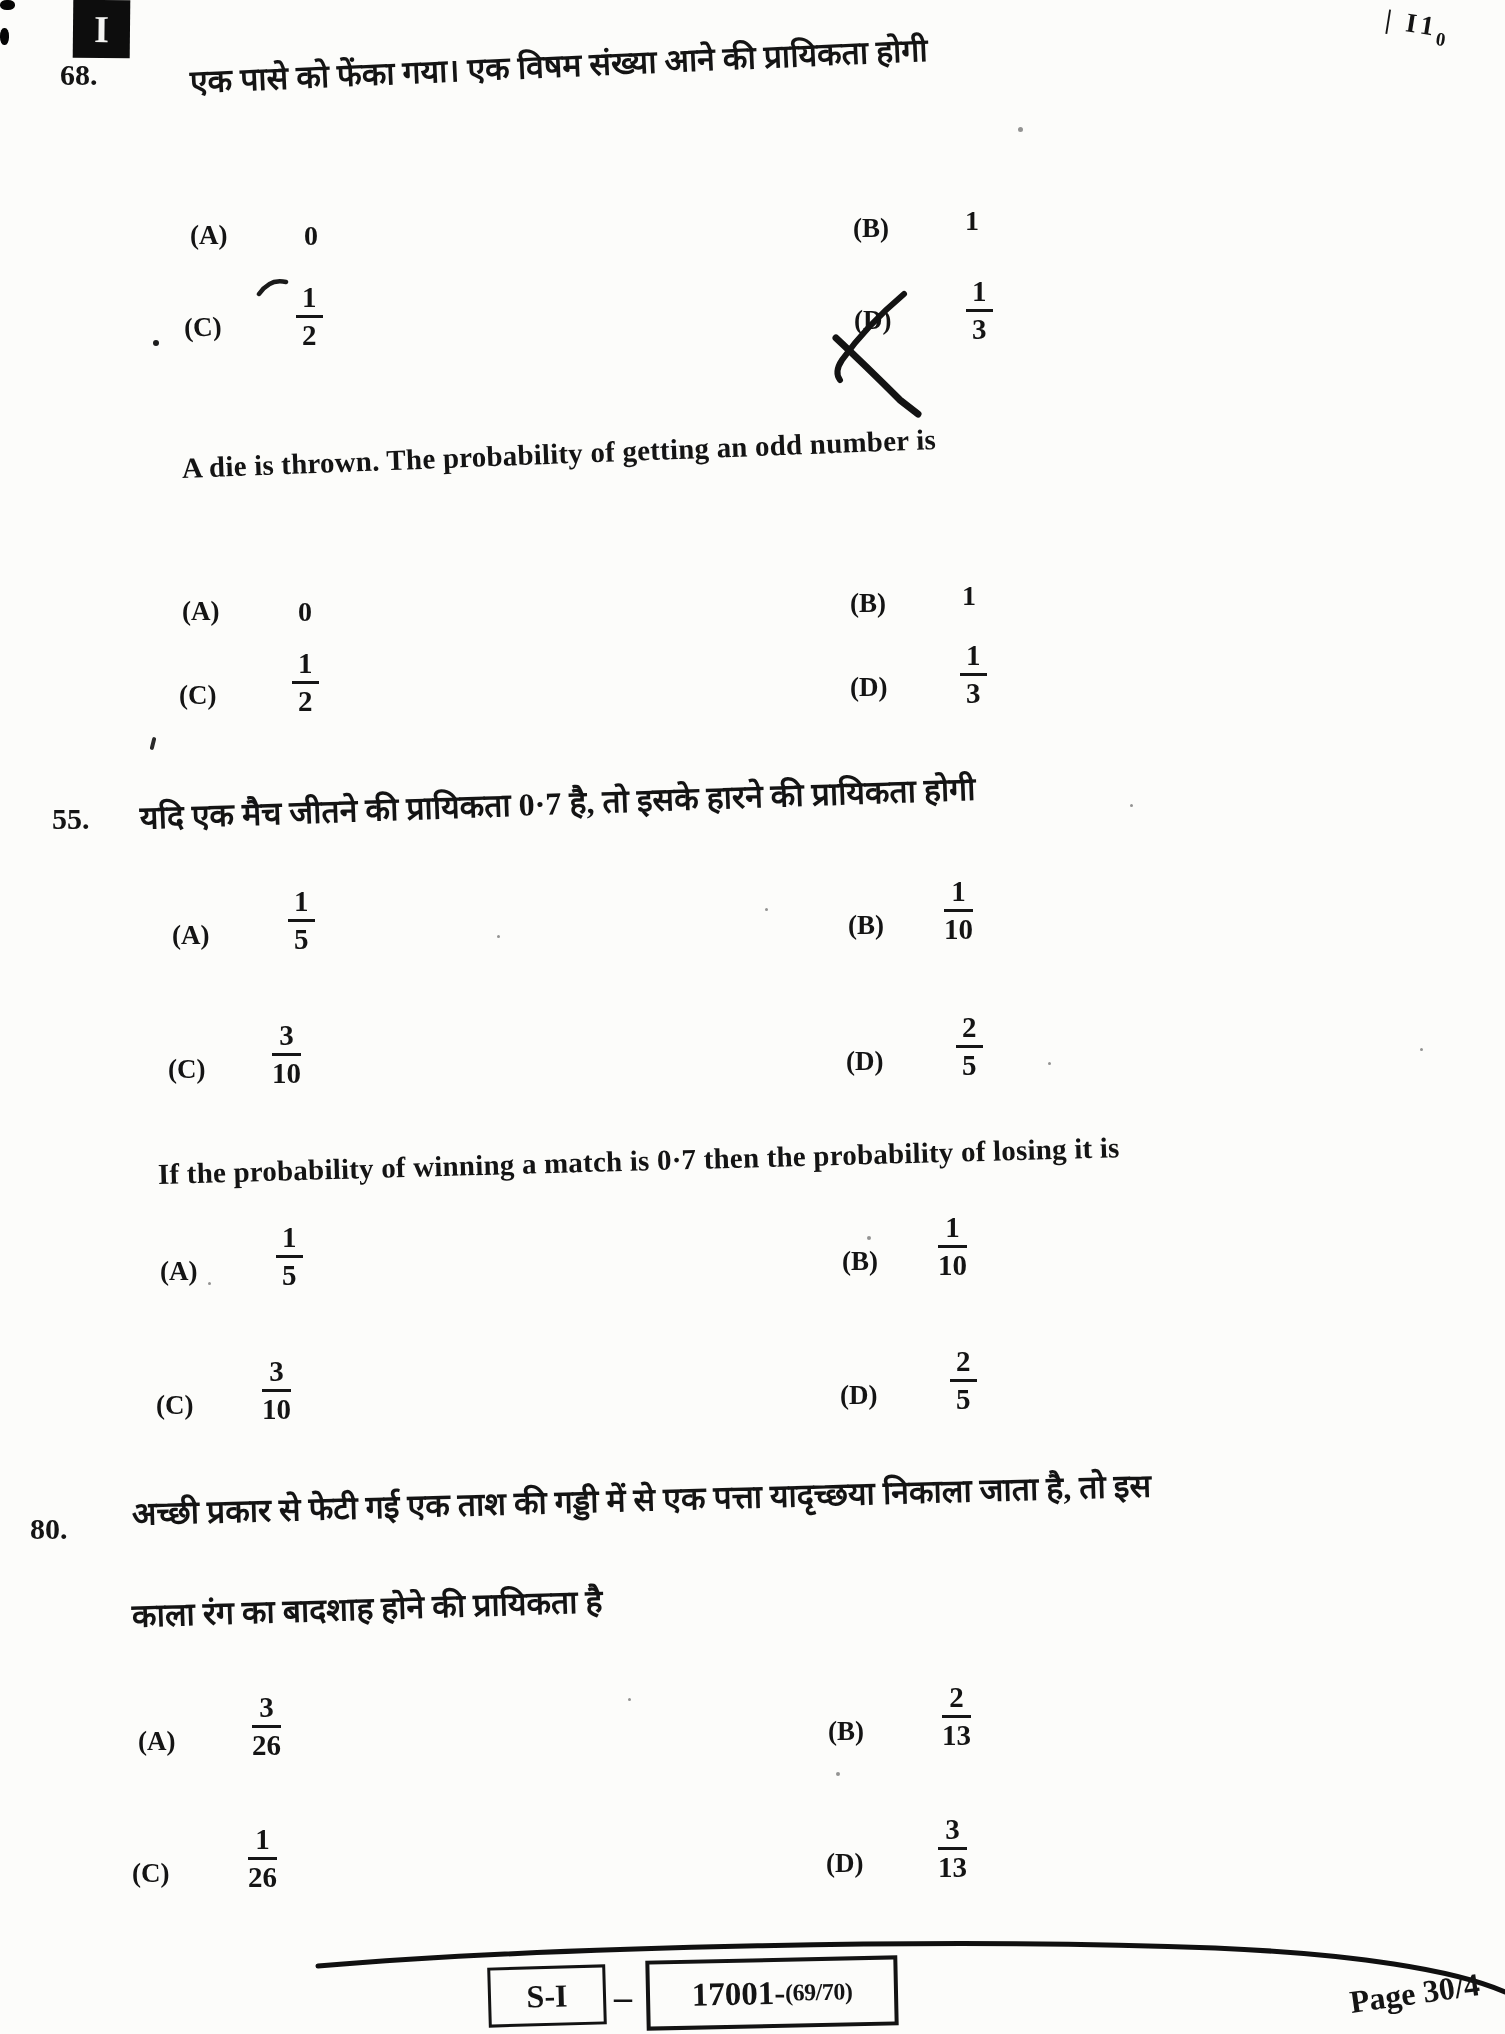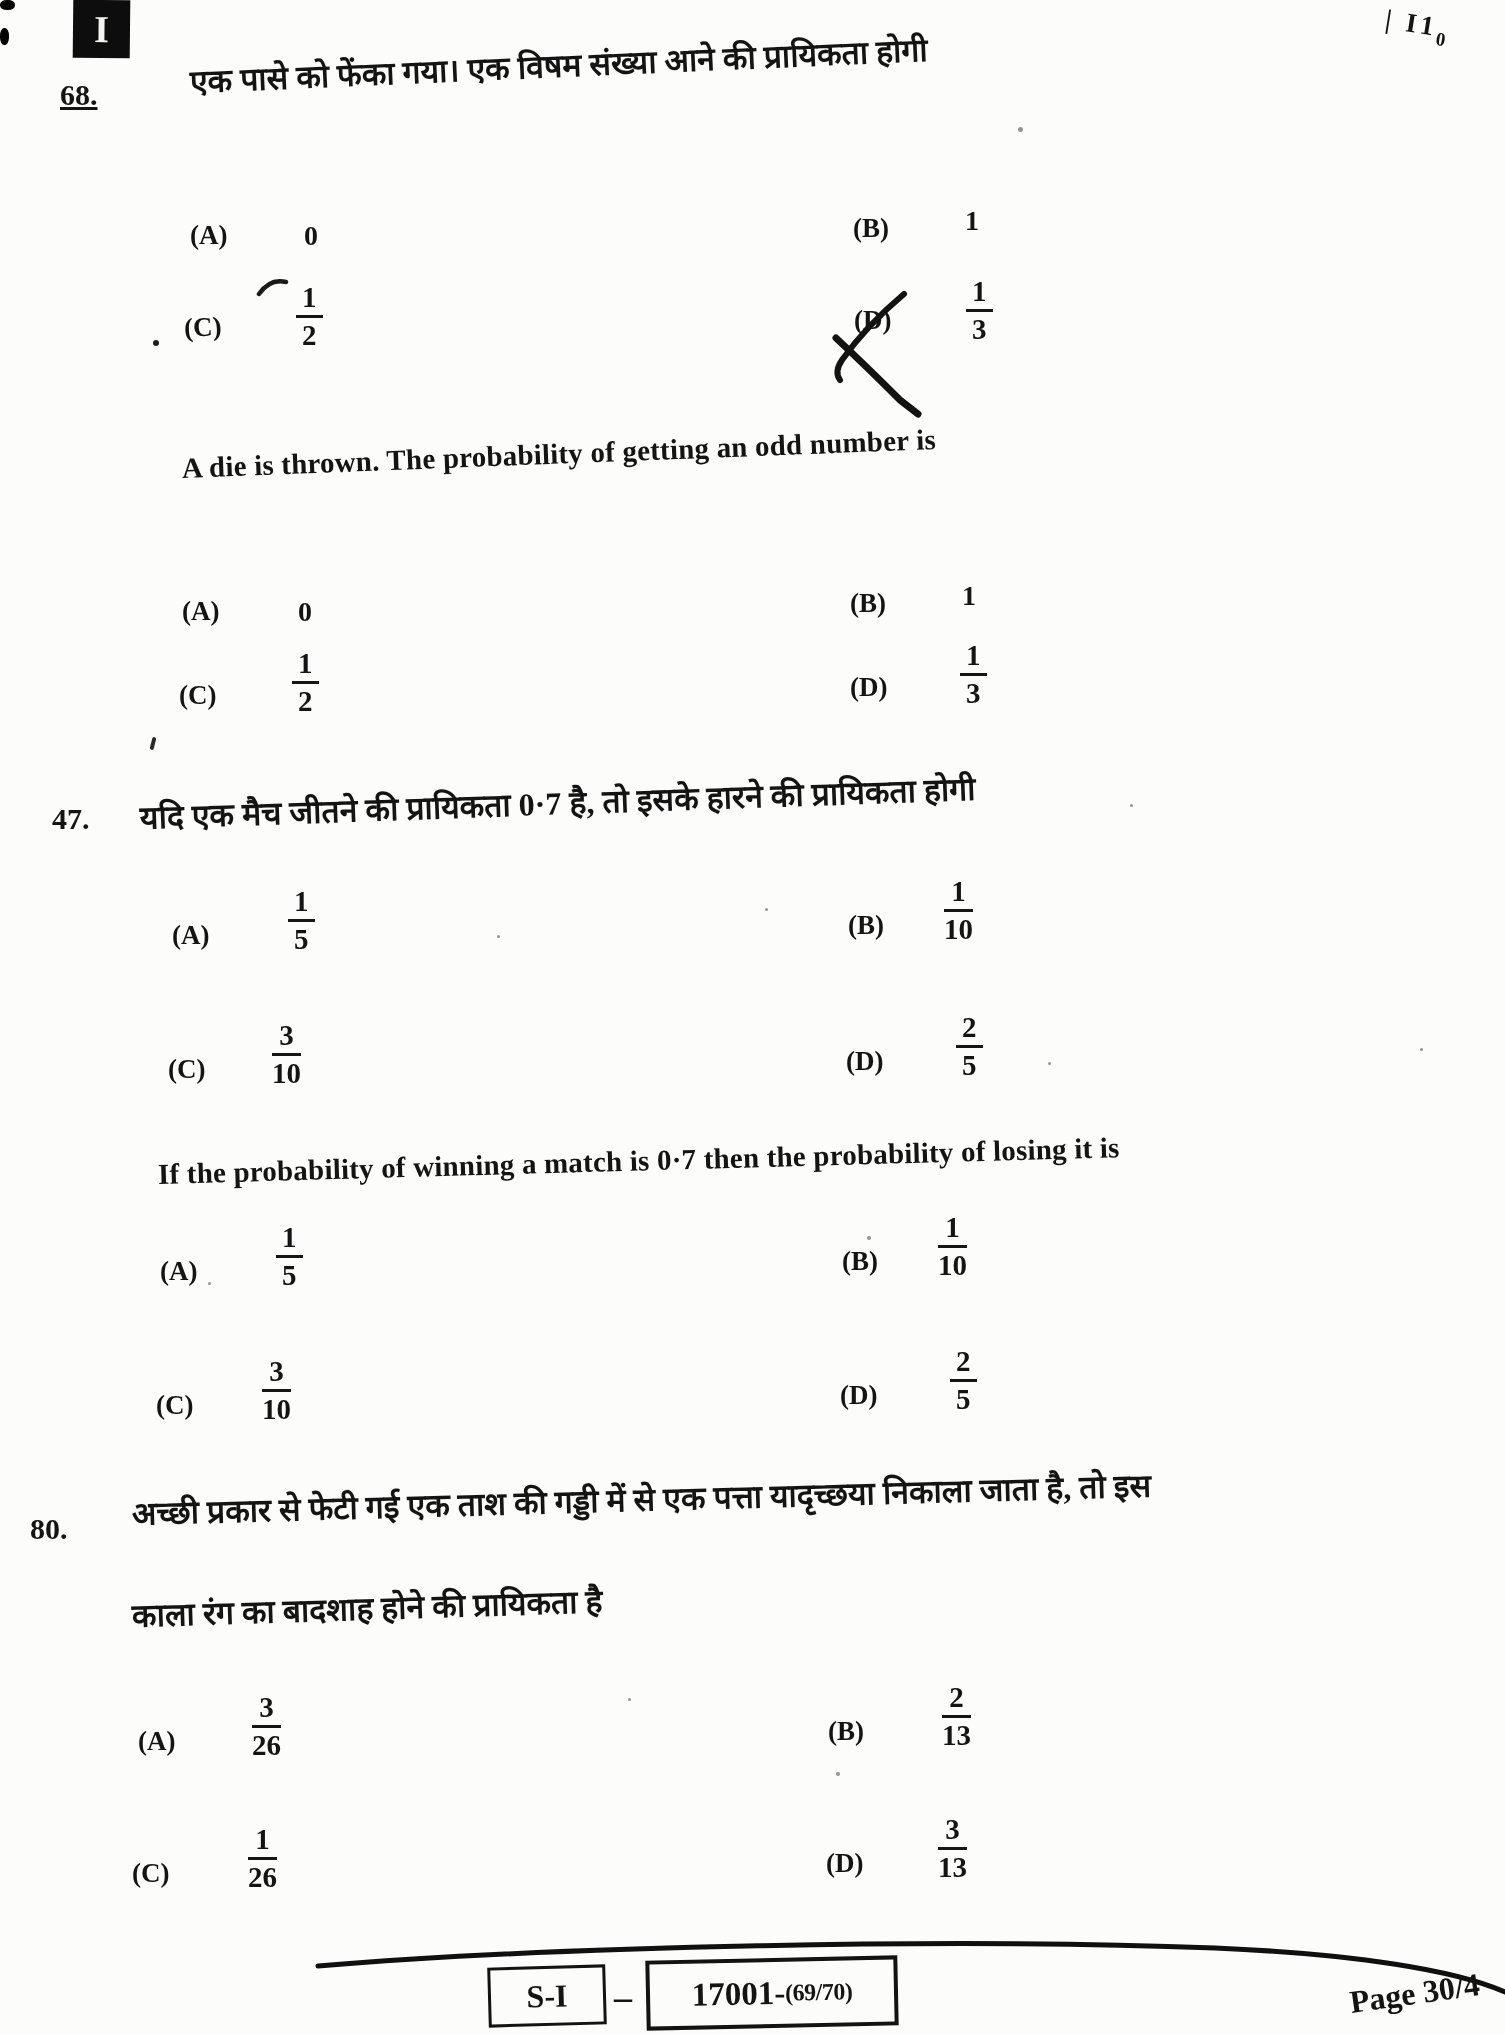--- a/index.html
+++ b/index.html
@@ -51,7 +51,7 @@
     <span>| I1</span><span class="subz">0</span>
   </div>
 
-  <div class="abs qnum" style="left:60px;top:78px;text-decoration:underline;">68.</div>
+  <div class="abs qnum" style="left:60px;top:58px;">68.</div>
   <div class="abs hindi" style="left:190px;top:62px;transform:rotate(-2.5deg);">एक पासे को फेंका गया। एक विषम संख्या आने की प्रायिकता होगी</div>
 
   <div class="abs olabel" style="left:190px;top:220px;">(A)</div>

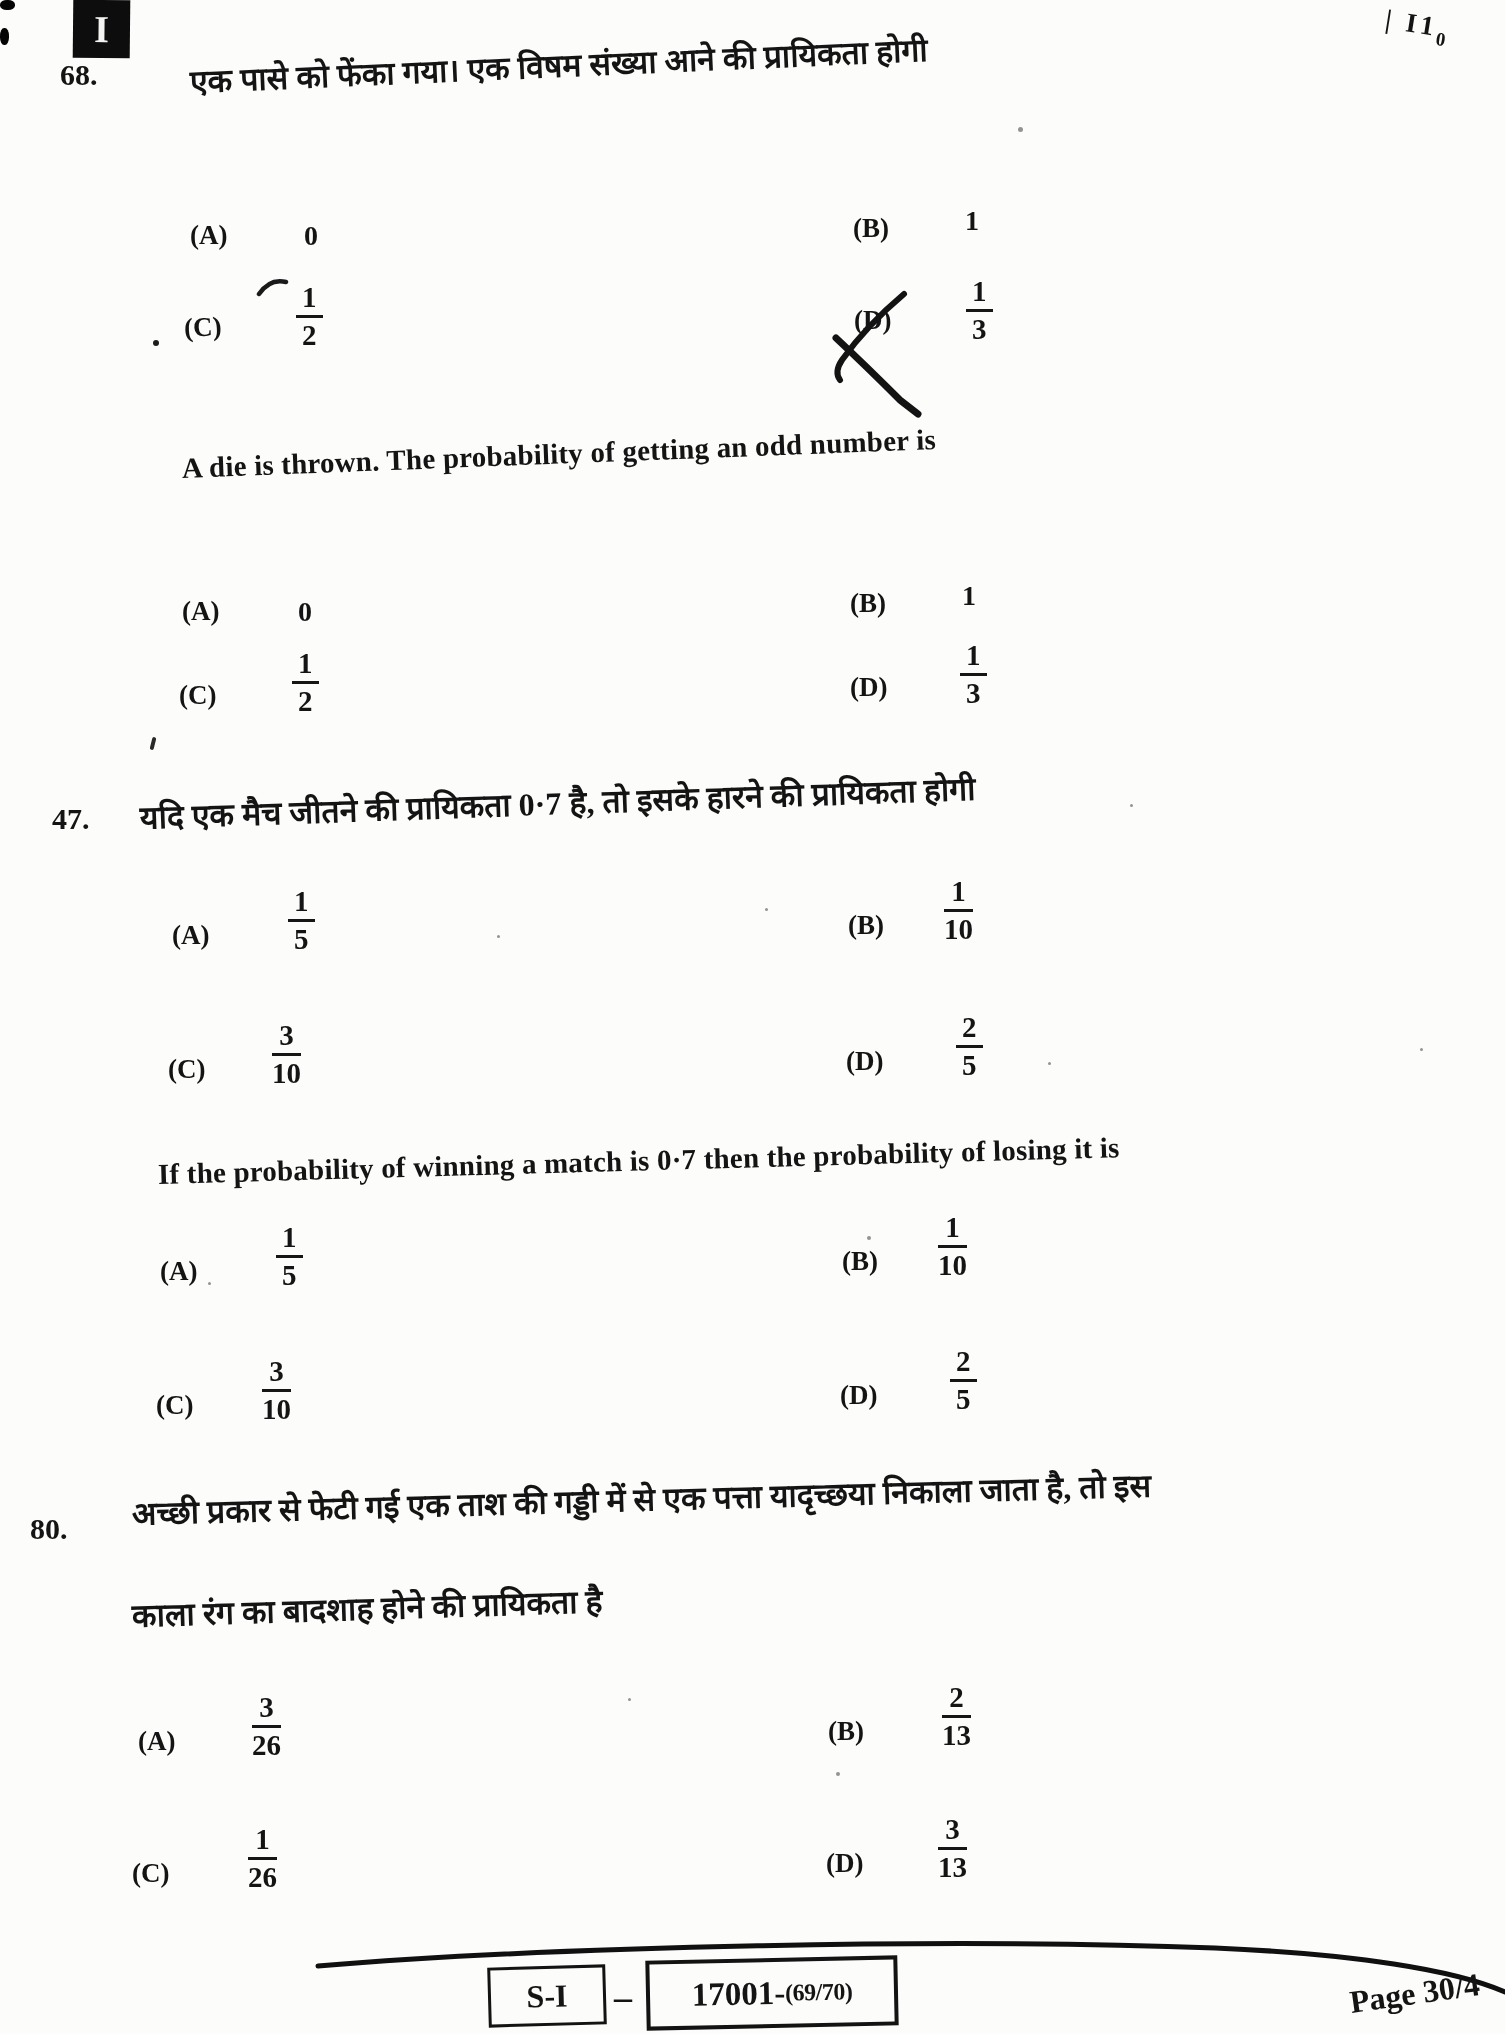--- a/index.html
+++ b/index.html
@@ -97,7 +97,7 @@
   </div>
   <div class="tickmark" style="left:151px;top:737px;"></div>
 
-  <div class="abs qnum" style="left:52px;top:802px;">47.</div>
+  <div class="abs qnum" style="left:52px;top:802px;">55.</div>
   <div class="abs hindi" style="left:140px;top:798px;transform:rotate(-2deg);">यदि एक मैच जीतने की प्रायिकता 0·7 है, तो इसके हारने की प्रायिकता होगी</div>
 
   <div class="abs olabel" style="left:172px;top:920px;">(A)</div>

